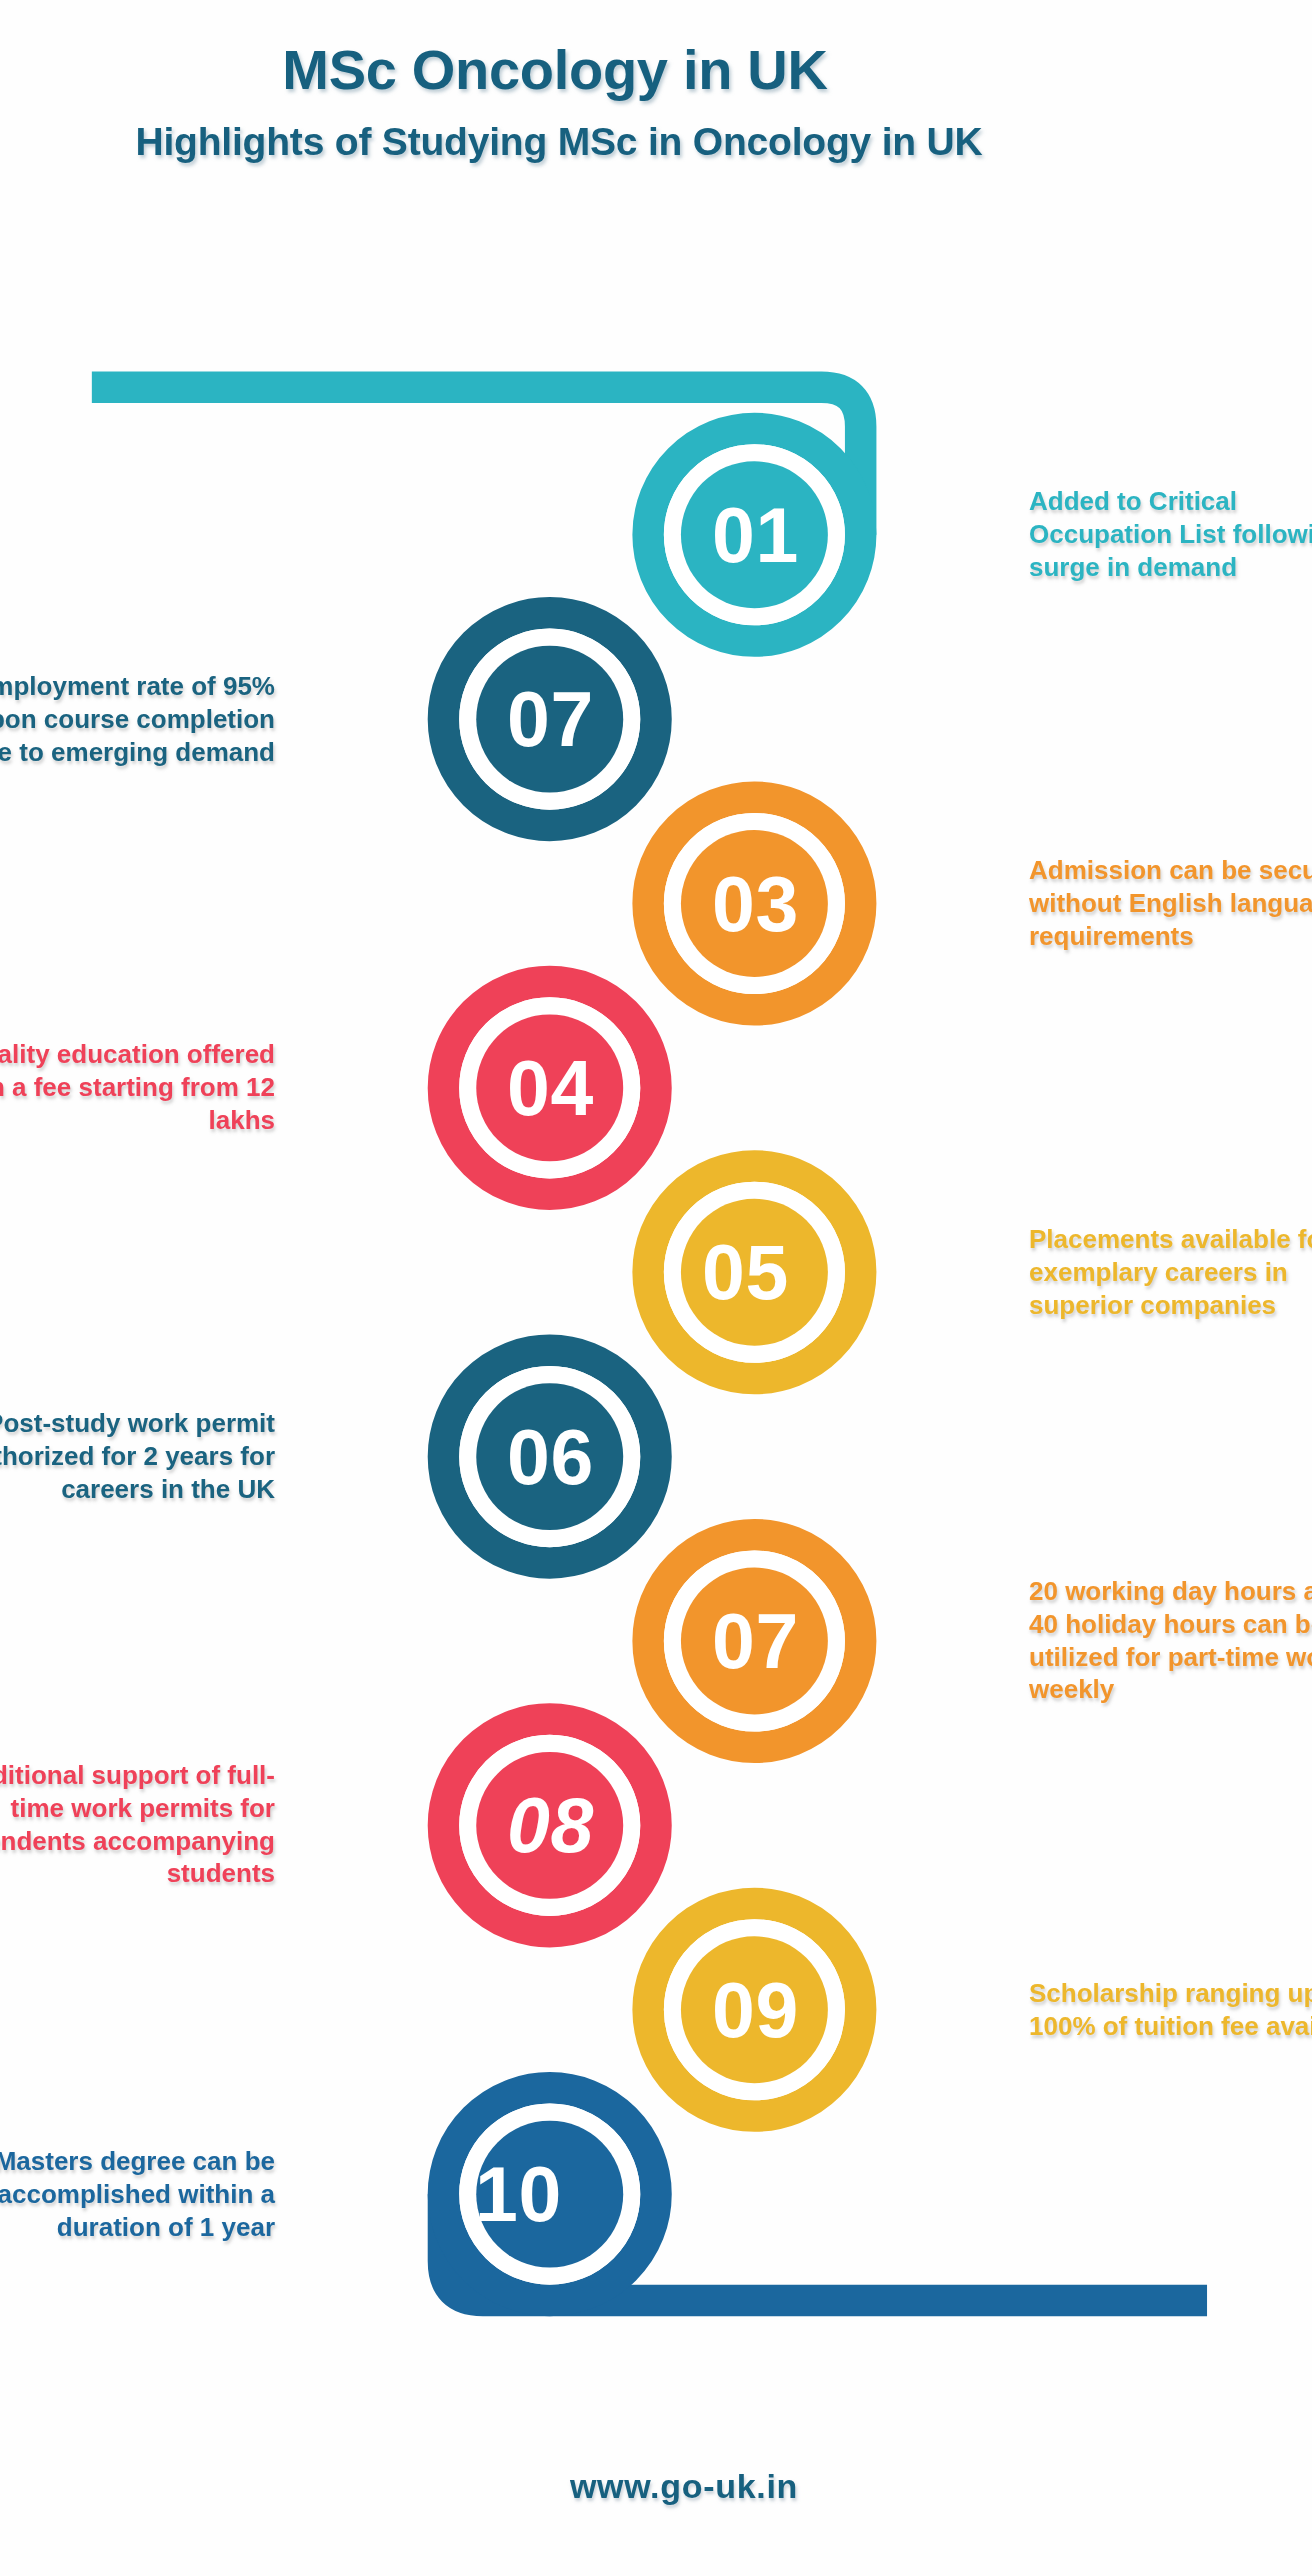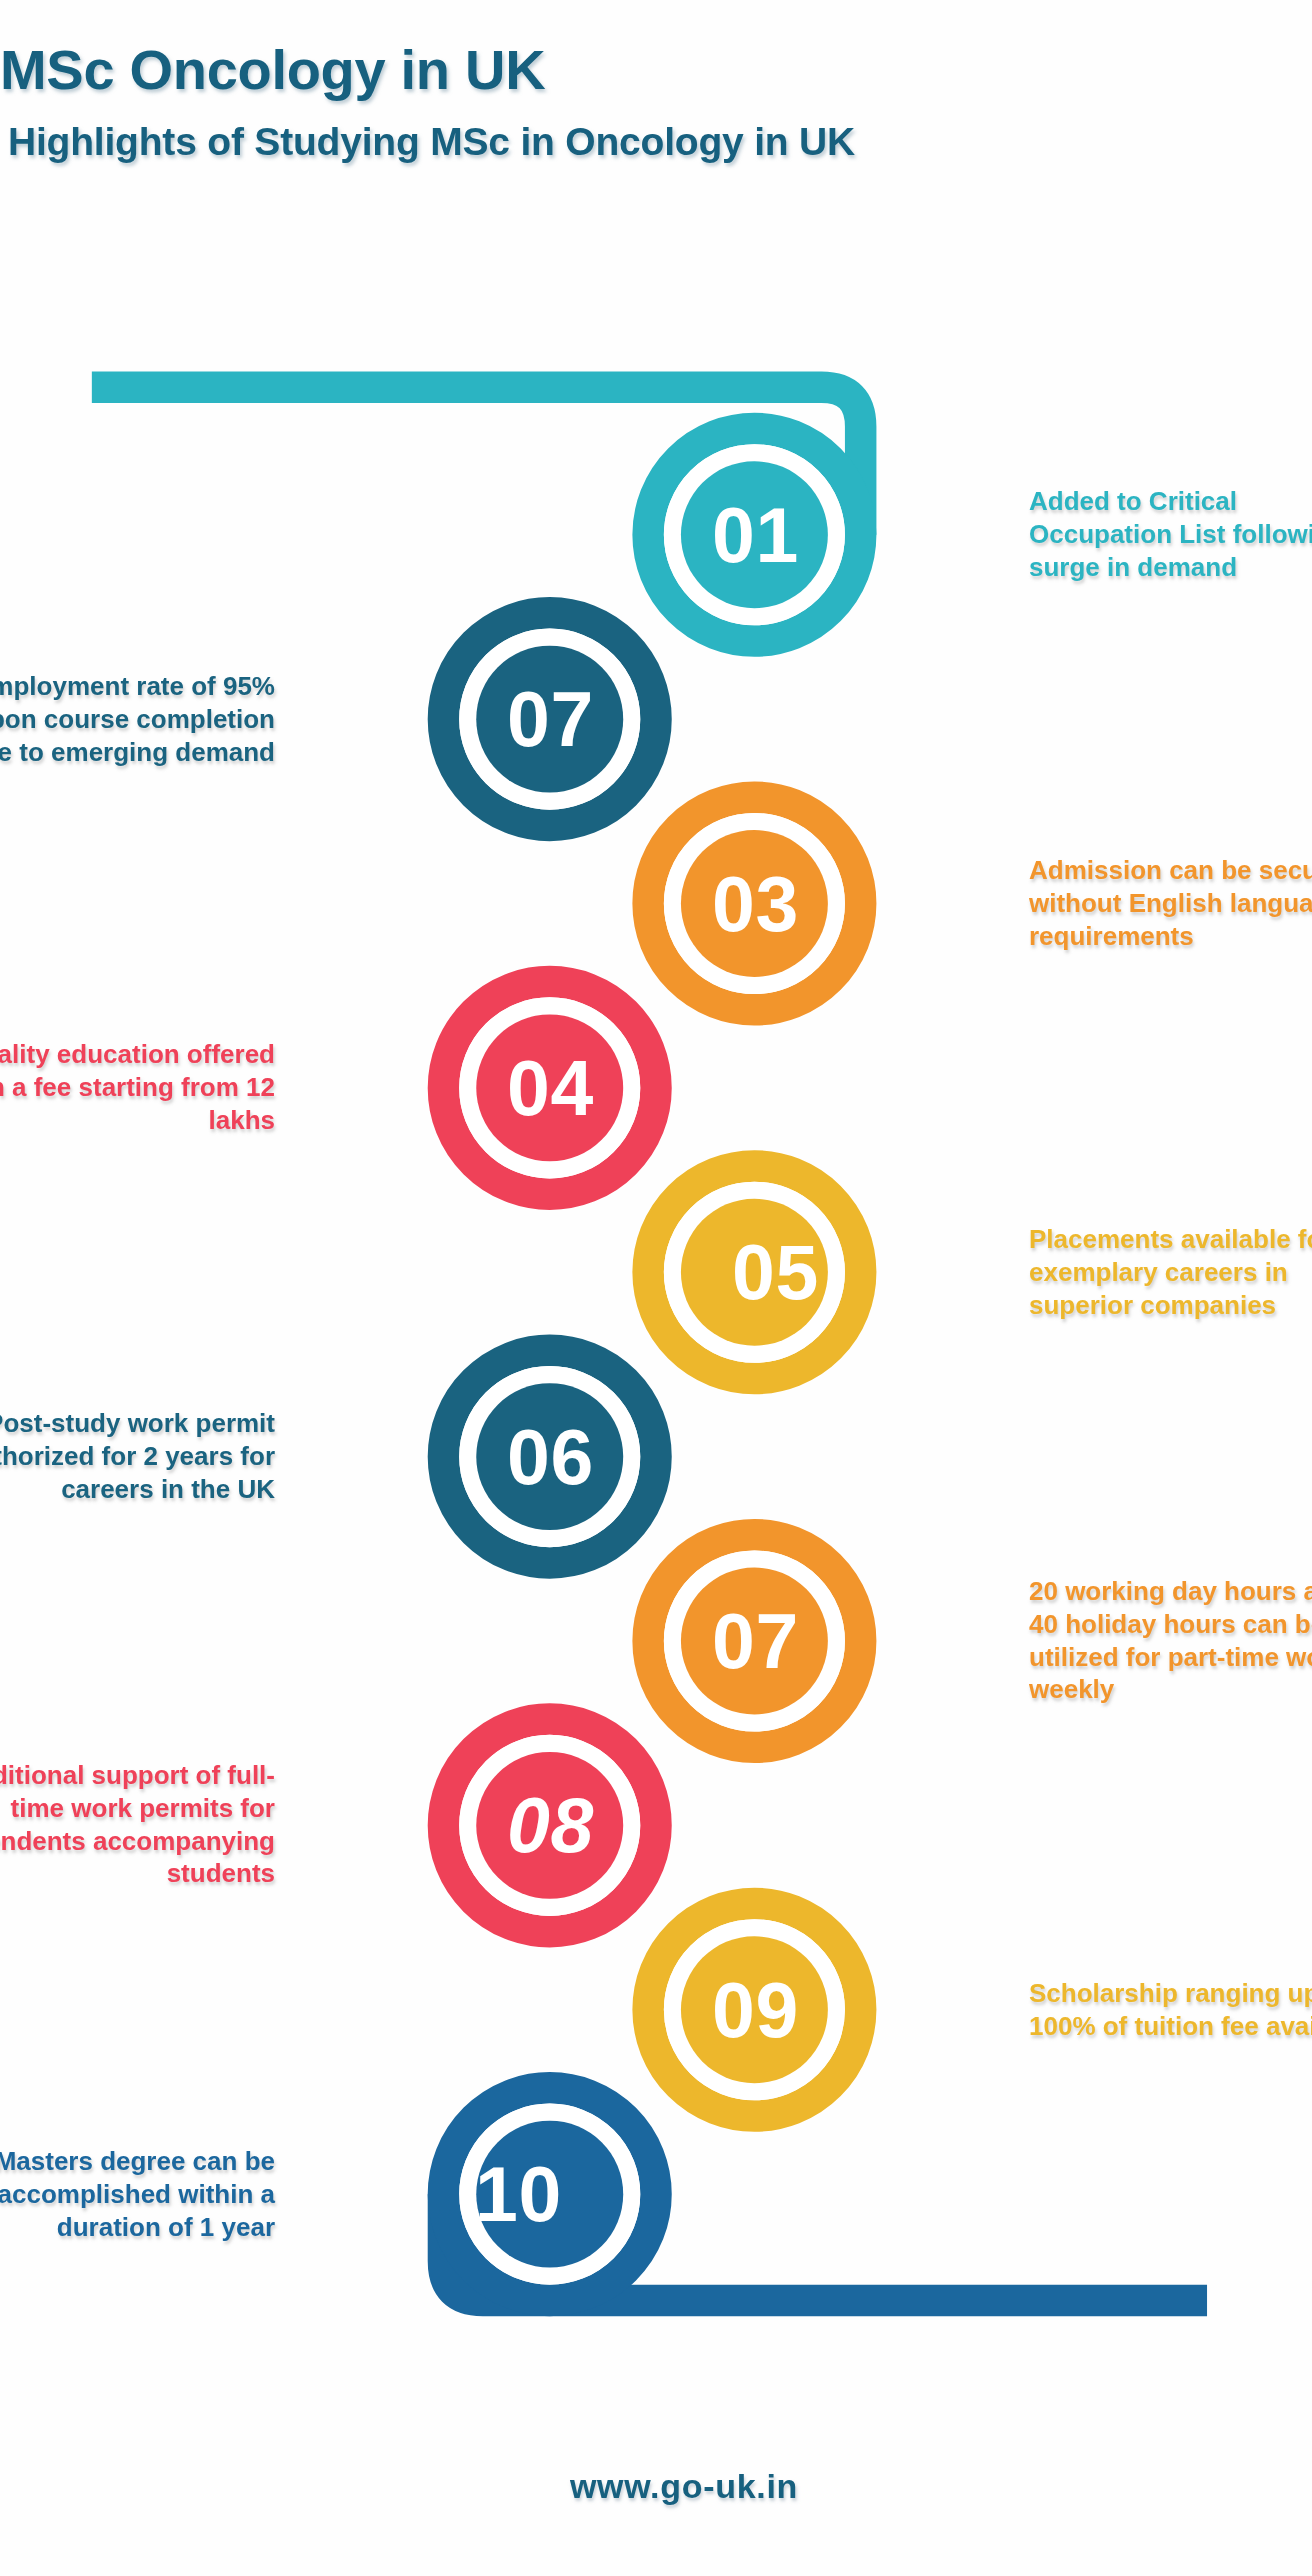--- a/index.html
+++ b/index.html
@@ -11,7 +11,7 @@
   #stage{position:absolute;inset:0;width:1312px;height:2576px;}
 
   
-  .header{position:absolute;left:0;top:0;width:1092px;text-align:left;}
+  .header{position:absolute;left:9px;top:0;width:1092px;text-align:center;}
   .title{
     font-size:56px;font-weight:bold;color:#17607F;letter-spacing:-0.3px;
     margin-top:41px;line-height:1.05;

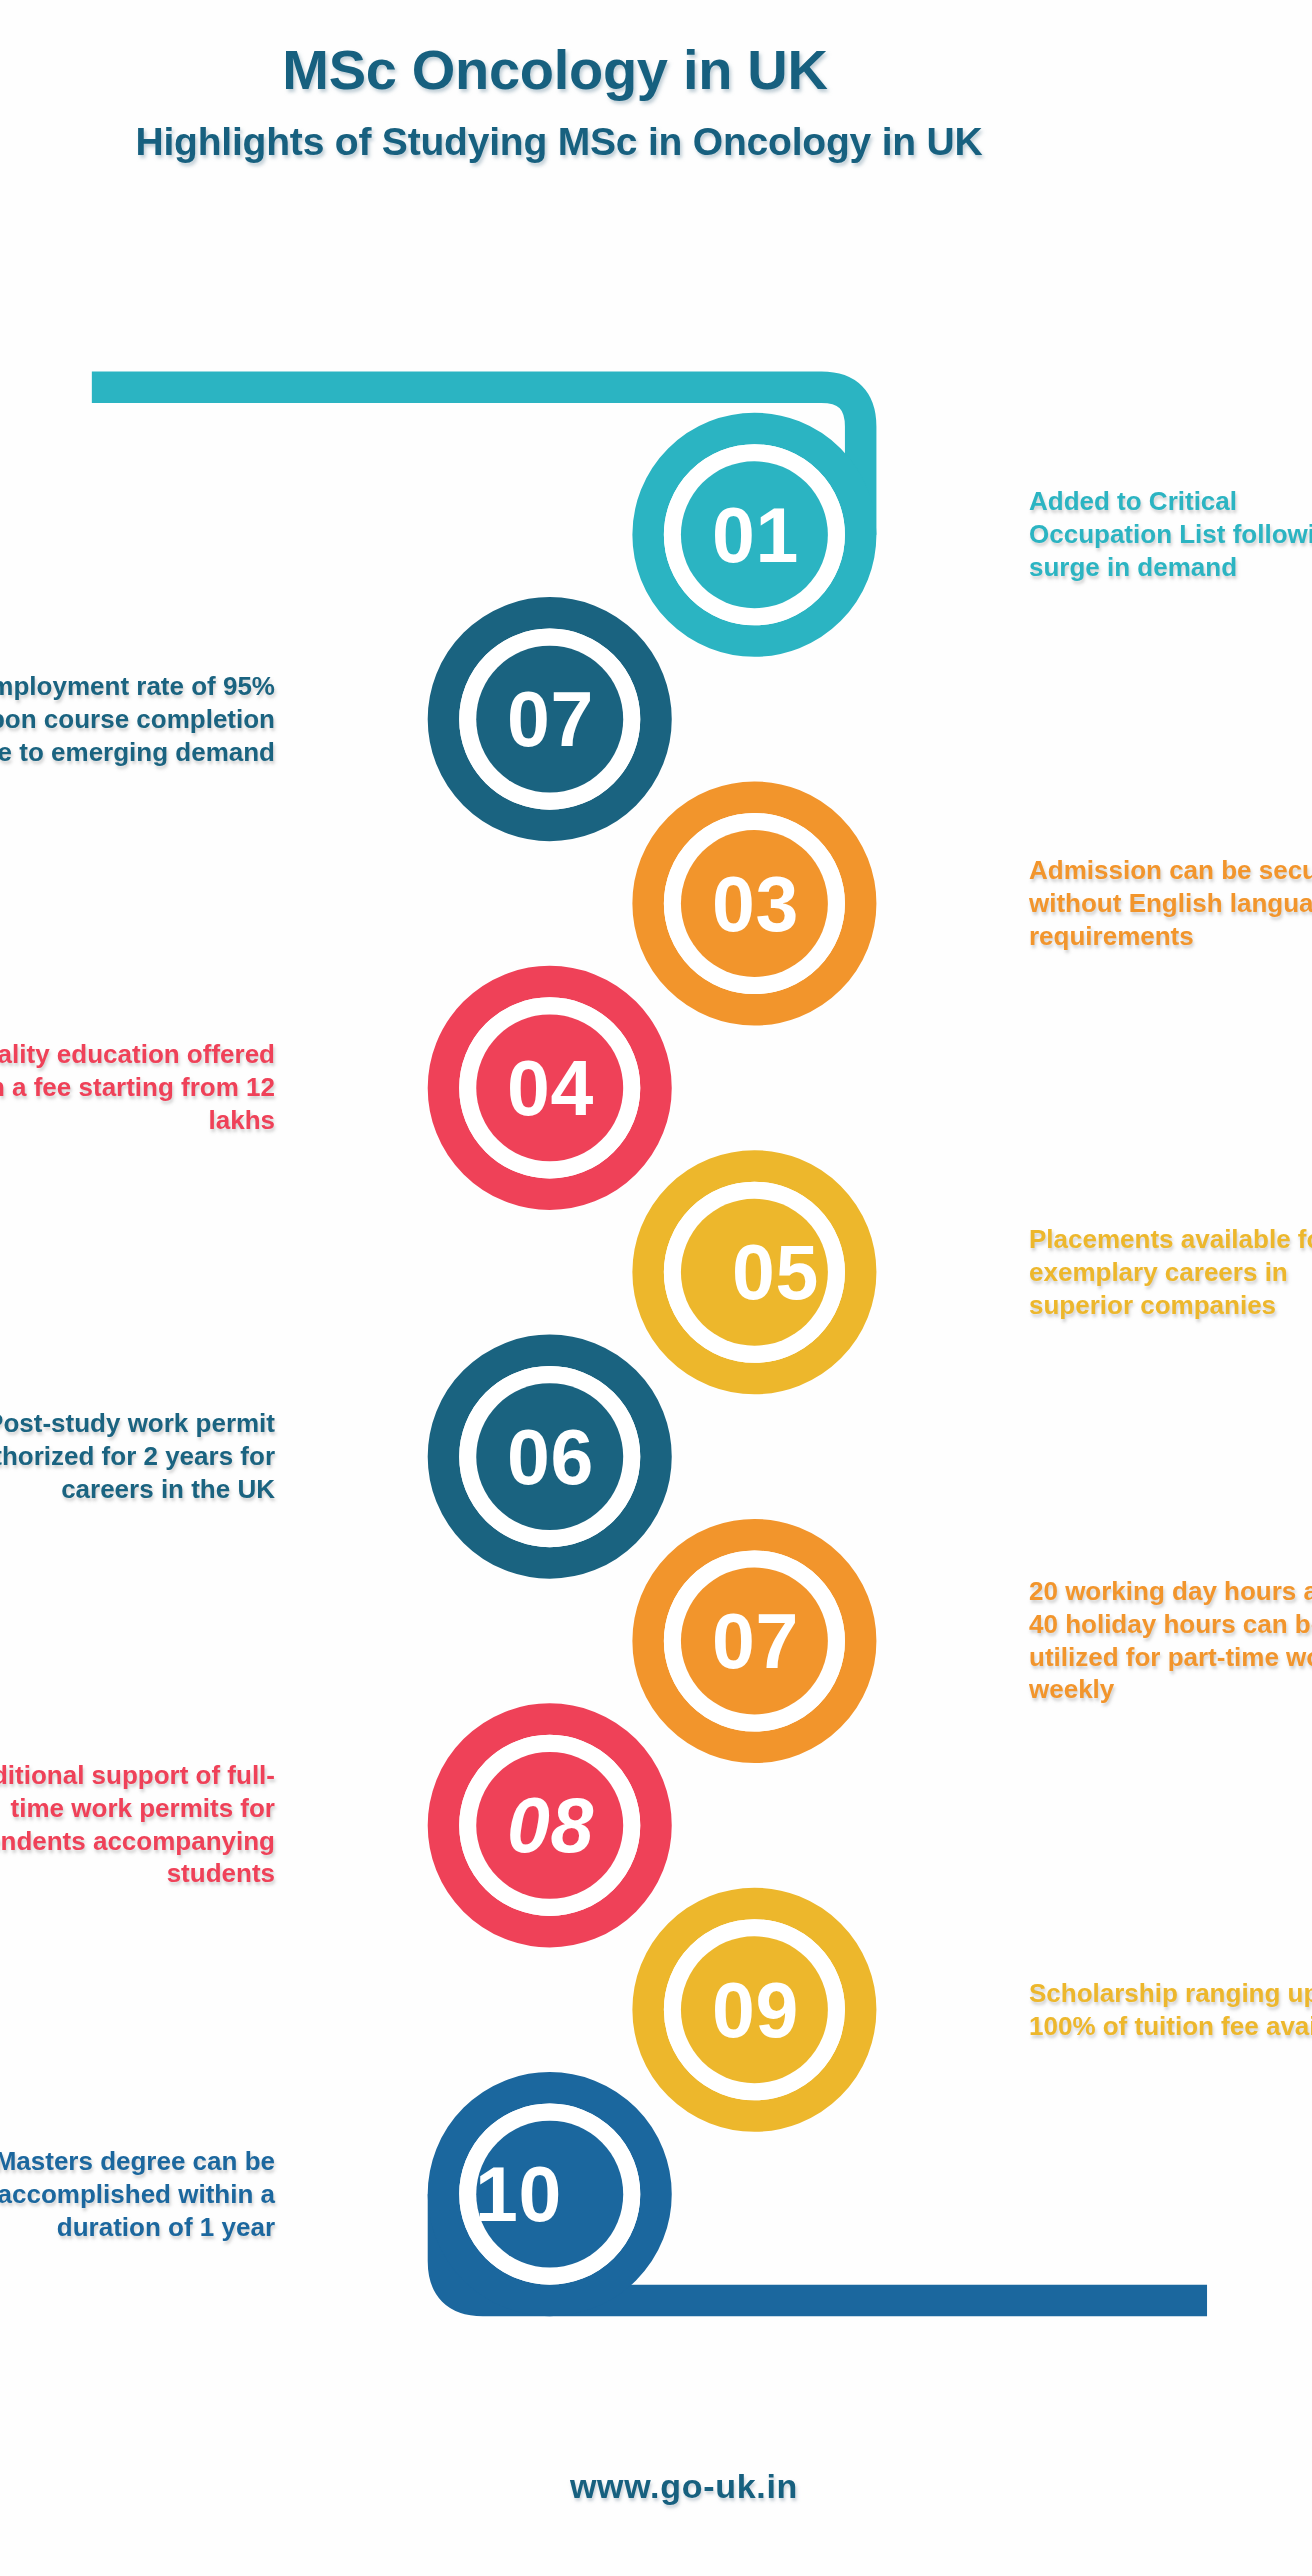--- a/index.html
+++ b/index.html
@@ -134,7 +134,7 @@
       <div class="num" style="left: 550px; top: 719px;">07</div>
       <div class="num" style="left: 755px; top: 904px;">03</div>
       <div class="num" style="left: 550px; top: 1088px;">04</div>
-      <div class="num" style="left: 775px; top: 1272px;">05</div>
+      <div class="num" style="left: 745px; top: 1272px;">05</div>
       <div class="num" style="left: 550px; top: 1457px;">06</div>
       <div class="num" style="left: 755px; top: 1641px;">07</div>
       <div class="num" style="left: 550px; top: 1825px; font-style: italic;">08</div>

